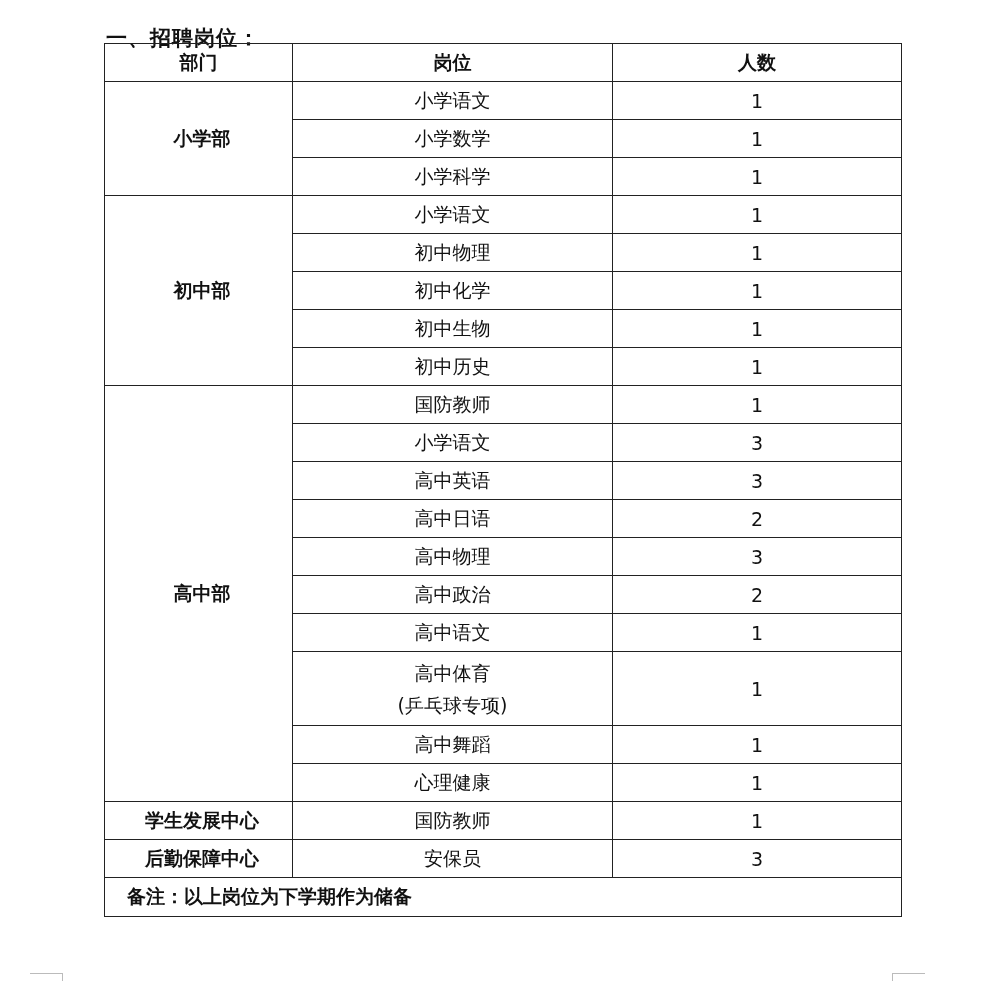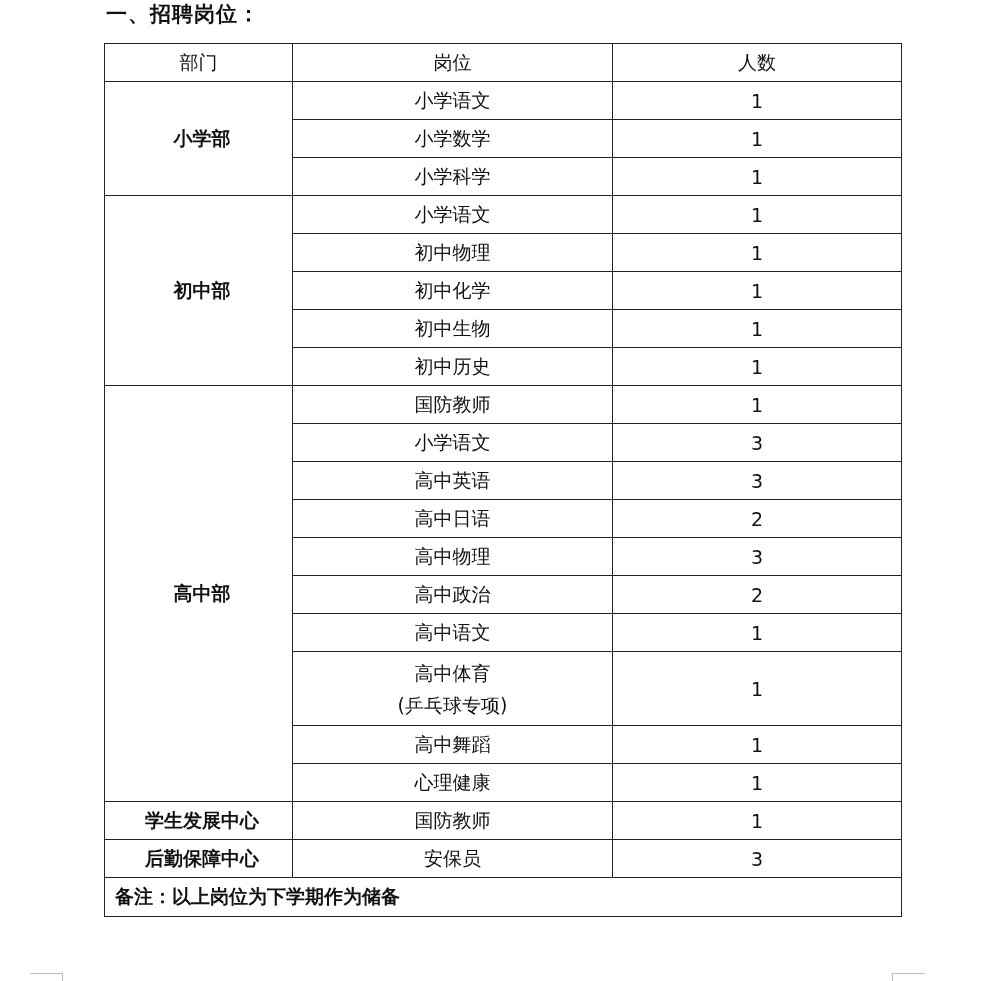--- a/index.html
+++ b/index.html
@@ -4,7 +4,7 @@
 <style>
   html,body{margin:0;padding:0;background:#ffffff;}
   body{width:990px;height:981px;position:relative;overflow:hidden;font-family:"DejaVu Sans","Liberation Sans",sans-serif;color:#111;}
-  .title{position:absolute;left:106px;top:0;font-size:21px;font-weight:bold;letter-spacing:1px;}
+  .title{position:absolute;left:106px;top:24px;font-size:21px;font-weight:bold;letter-spacing:1px;}
   table{position:absolute;left:104px;top:43px;width:797px;border-collapse:collapse;table-layout:fixed;}
   td,th{border:1.5px solid #222;text-align:center;font-size:19px;padding:0;}
   th{height:37px;font-weight:normal;margin-top:15px;}

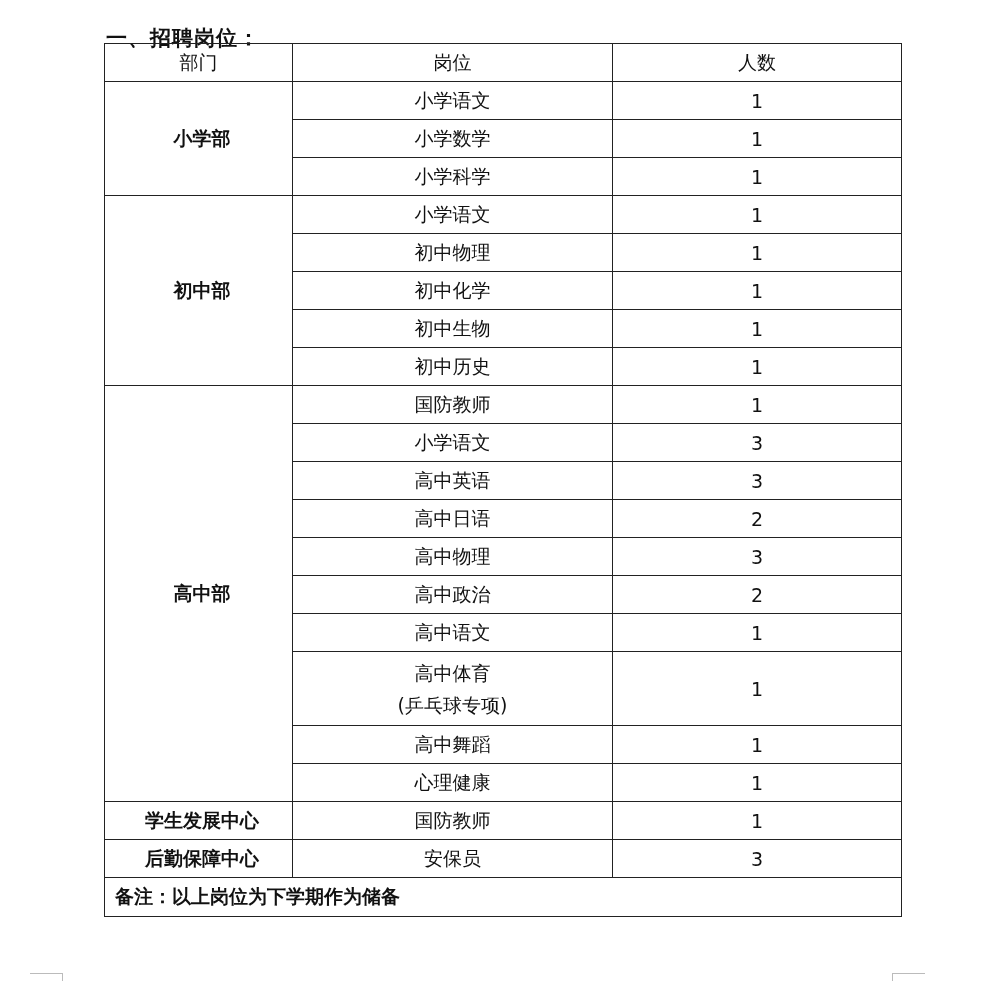--- a/index.html
+++ b/index.html
@@ -7,7 +7,7 @@
   .title{position:absolute;left:106px;top:24px;font-size:21px;font-weight:bold;letter-spacing:1px;}
   table{position:absolute;left:104px;top:43px;width:797px;border-collapse:collapse;table-layout:fixed;}
   td,th{border:1.5px solid #222;text-align:center;font-size:19px;padding:0;}
-  th{height:37px;font-weight:normal;margin-top:15px;}
+  th{height:37px;font-weight:bold;margin-top:15px;}
   td{height:37px;font-weight:normal;text-align:center;}
   td.dept{font-weight:bold;padding-left:7px;}
   td.tall{height:73px;line-height:32px;}

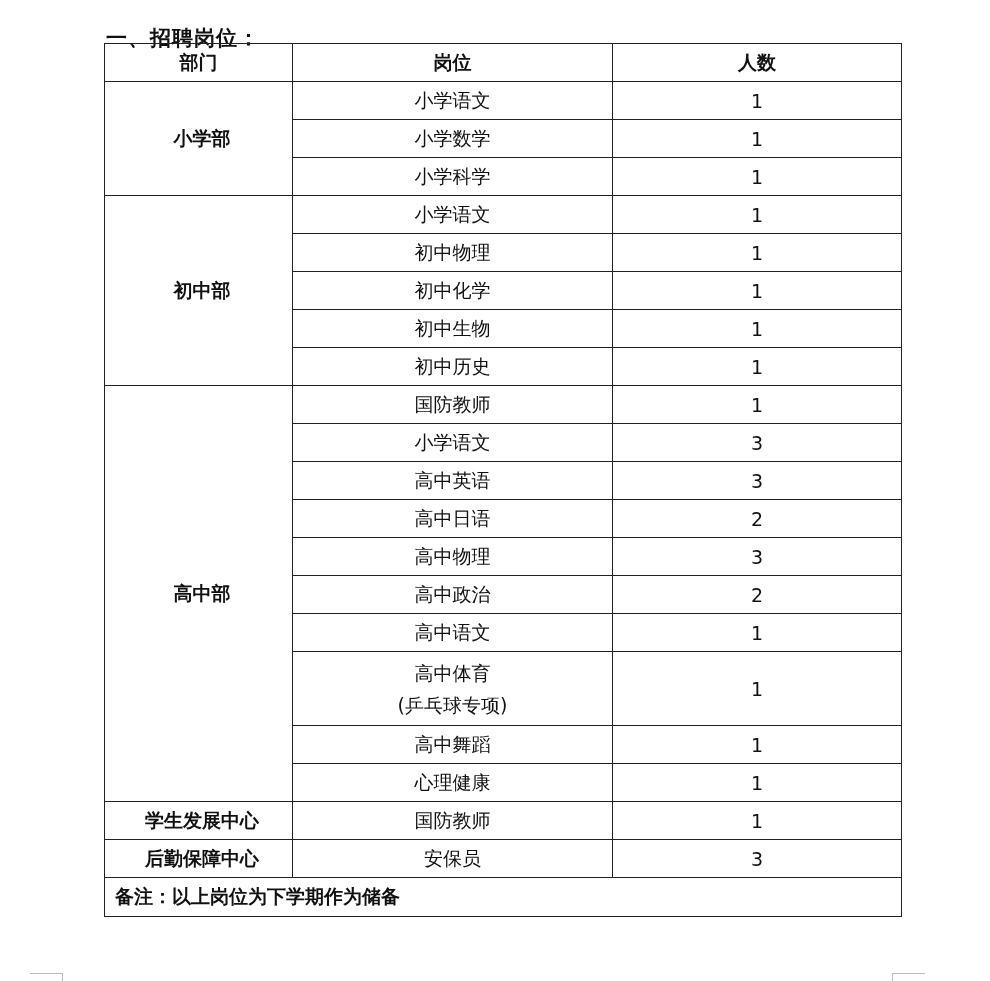--- a/index.html
+++ b/index.html
@@ -11,7 +11,7 @@
   td{height:37px;font-weight:normal;text-align:center;}
   td.dept{font-weight:bold;padding-left:7px;}
   td.tall{height:73px;line-height:32px;}
-  td.note{text-align:left;font-weight:bold;padding-left:10px;height:38px;margin-left:9px;}
+  td.note{text-align:left;font-weight:bold;padding-left:22px;height:38px;margin-left:9px;}
   .mark{position:absolute;border-color:#bbb;border-style:solid;width:32px;height:8px;top:973px;}
   .mark.l{left:30px;border-width:1px 1px 0 0;}
   .mark.r{left:892px;border-width:1px 0 0 1px;}

